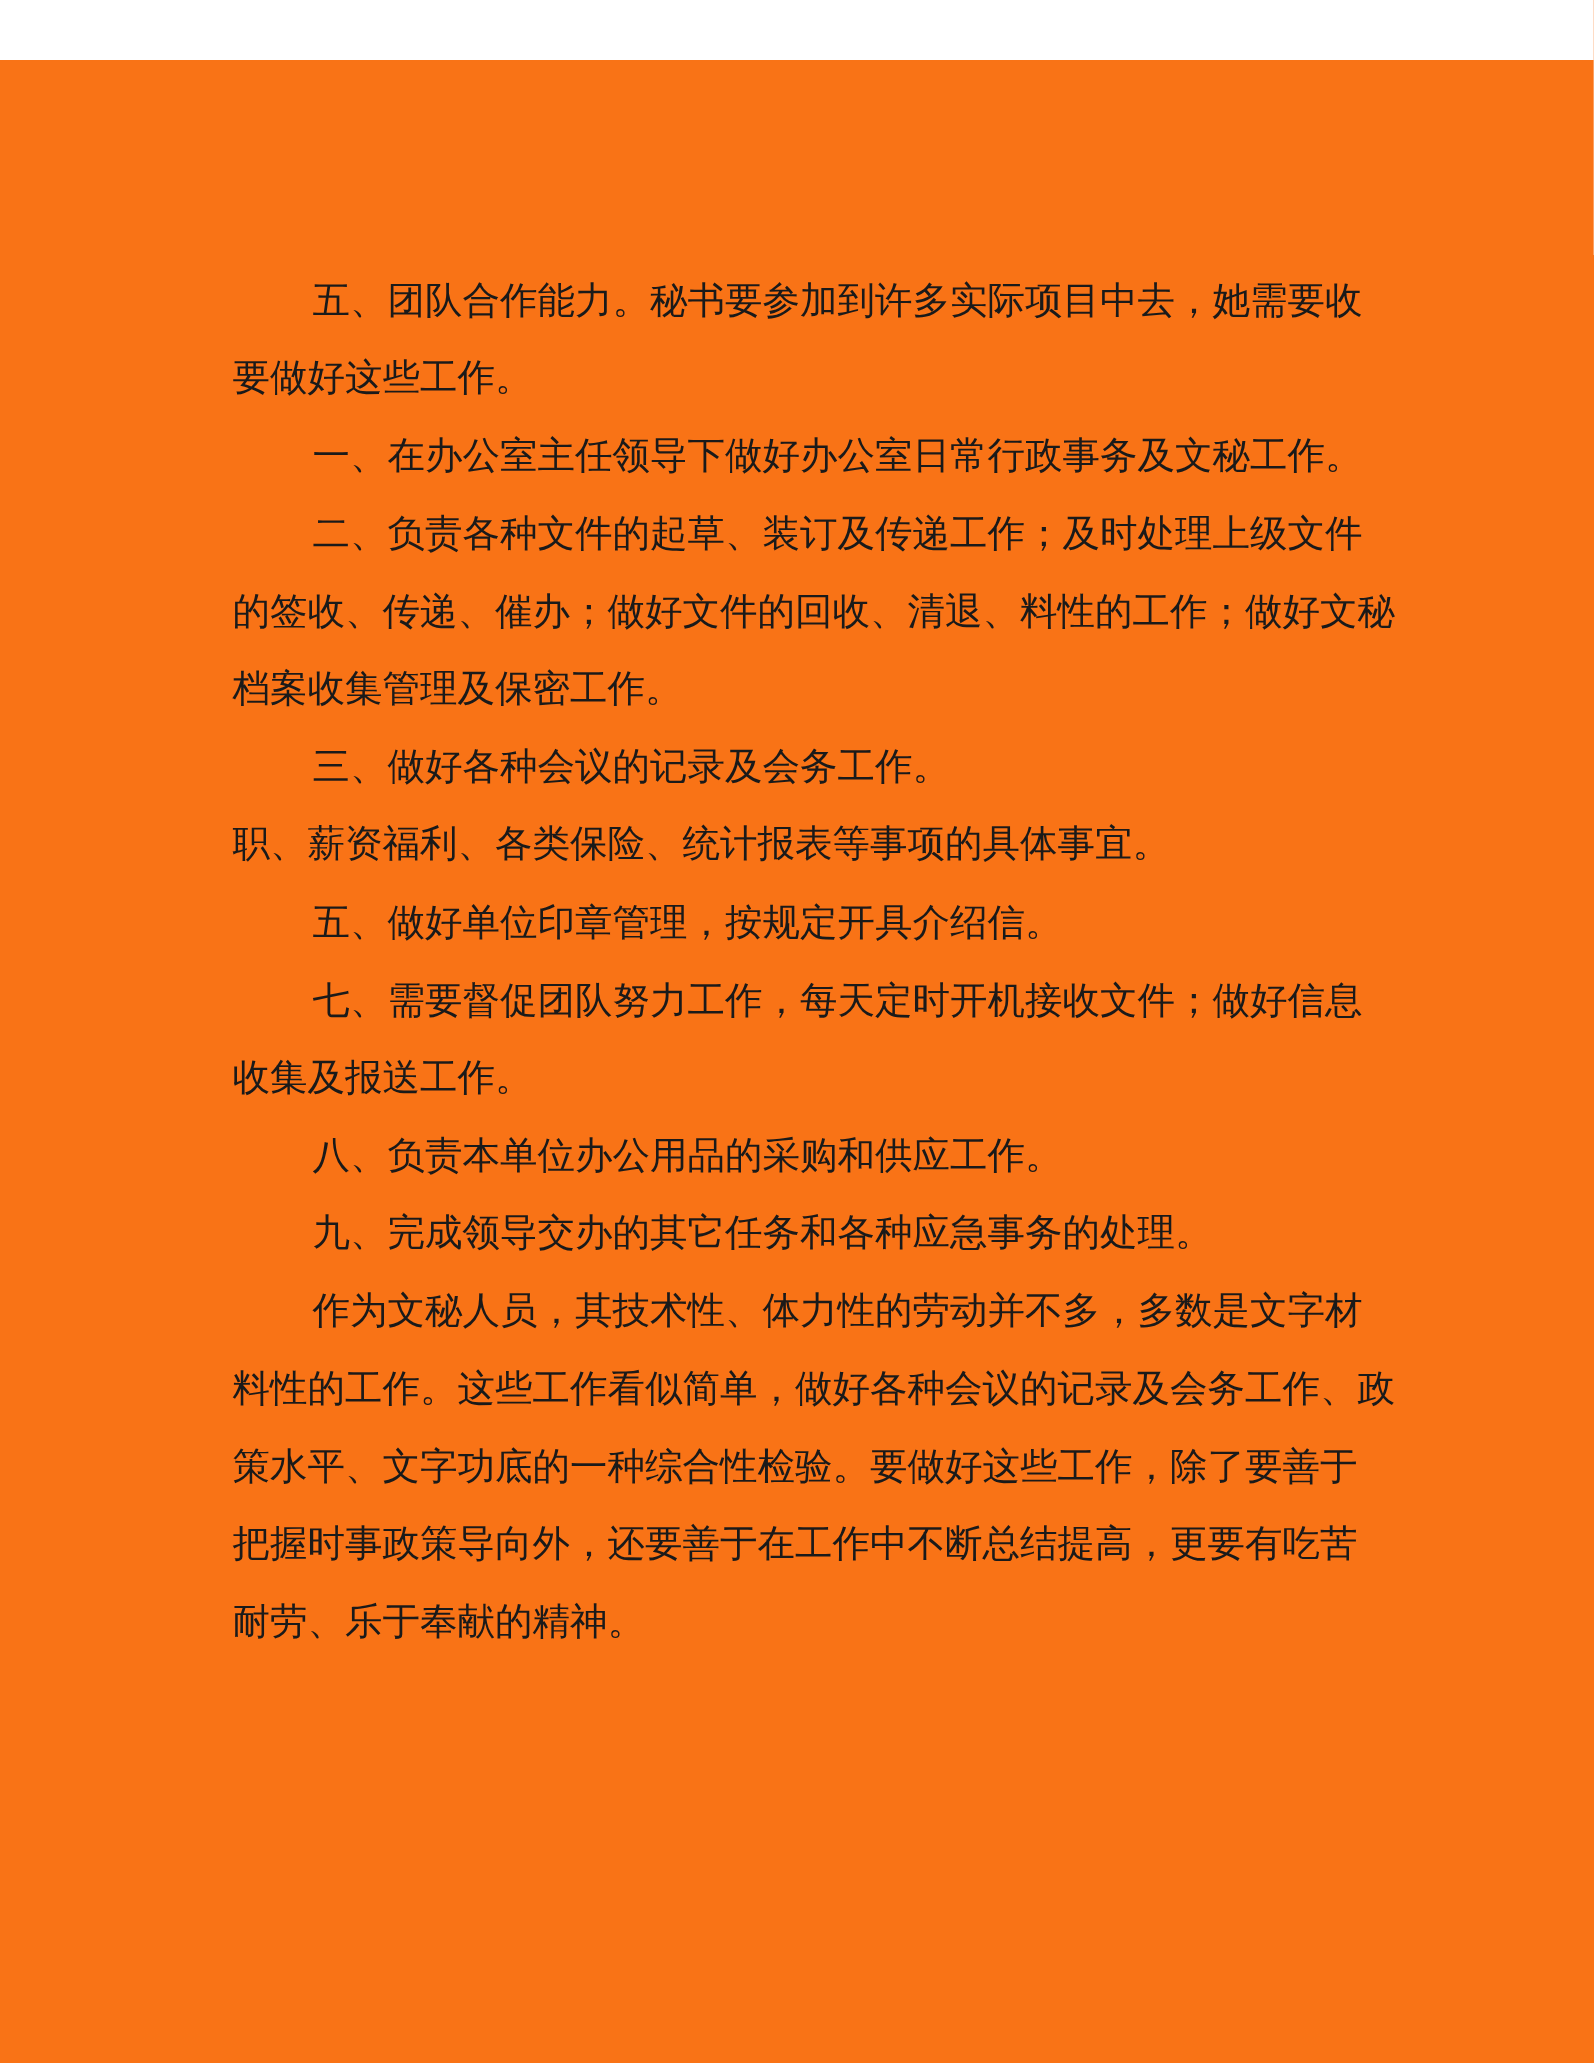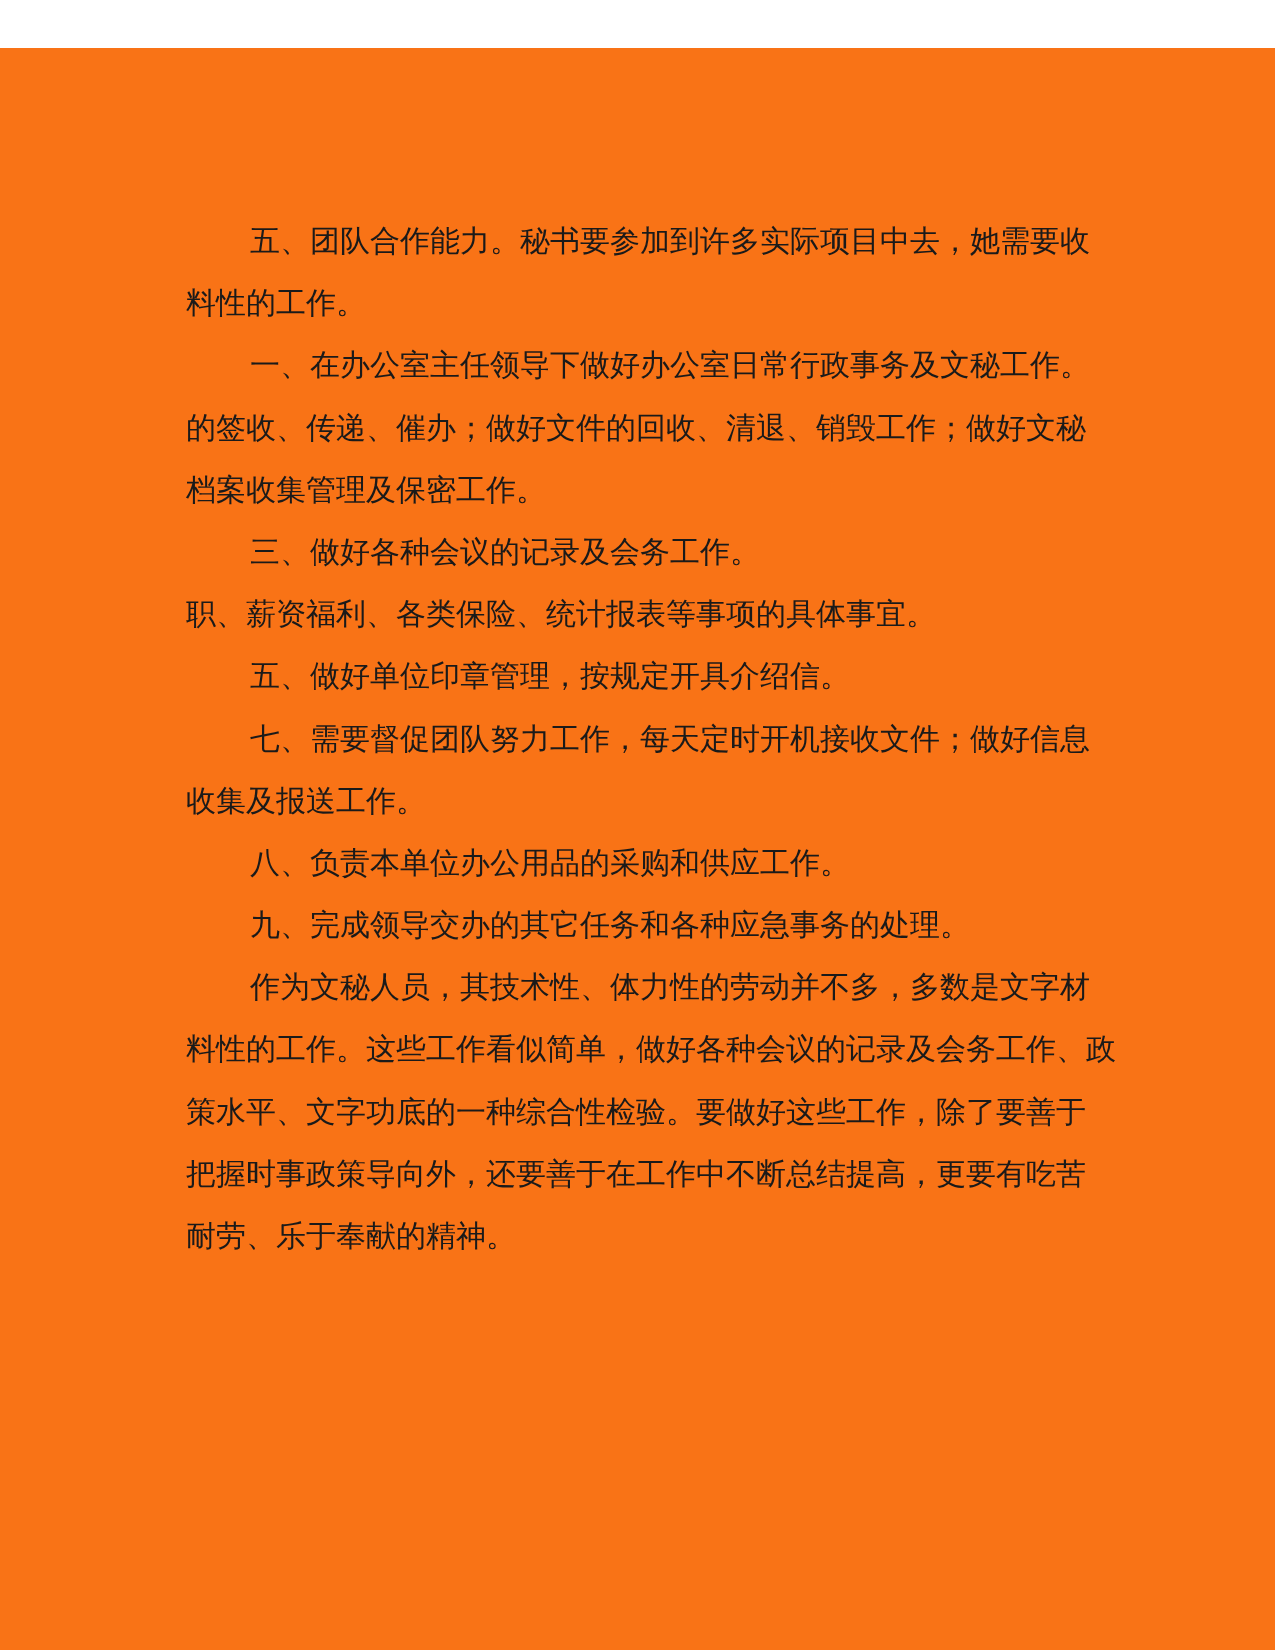--- a/index.html
+++ b/index.html
@@ -49,7 +49,7 @@
   <div class="text-block" style="color: rgb(26, 26, 26);">
       <div class="paragraph">
         <div class="line first">五、团队合作能力。秘书要参加到许多实际项目中去，她需要收</div>
-        <div class="line">料性的工作。</div>
+        <div class="line">要做好这些工作。</div>
       </div>
       <div class="paragraph">
         <div class="line first">一、在办公室主任领导下做好办公室日常行政事务及文秘工作。</div>

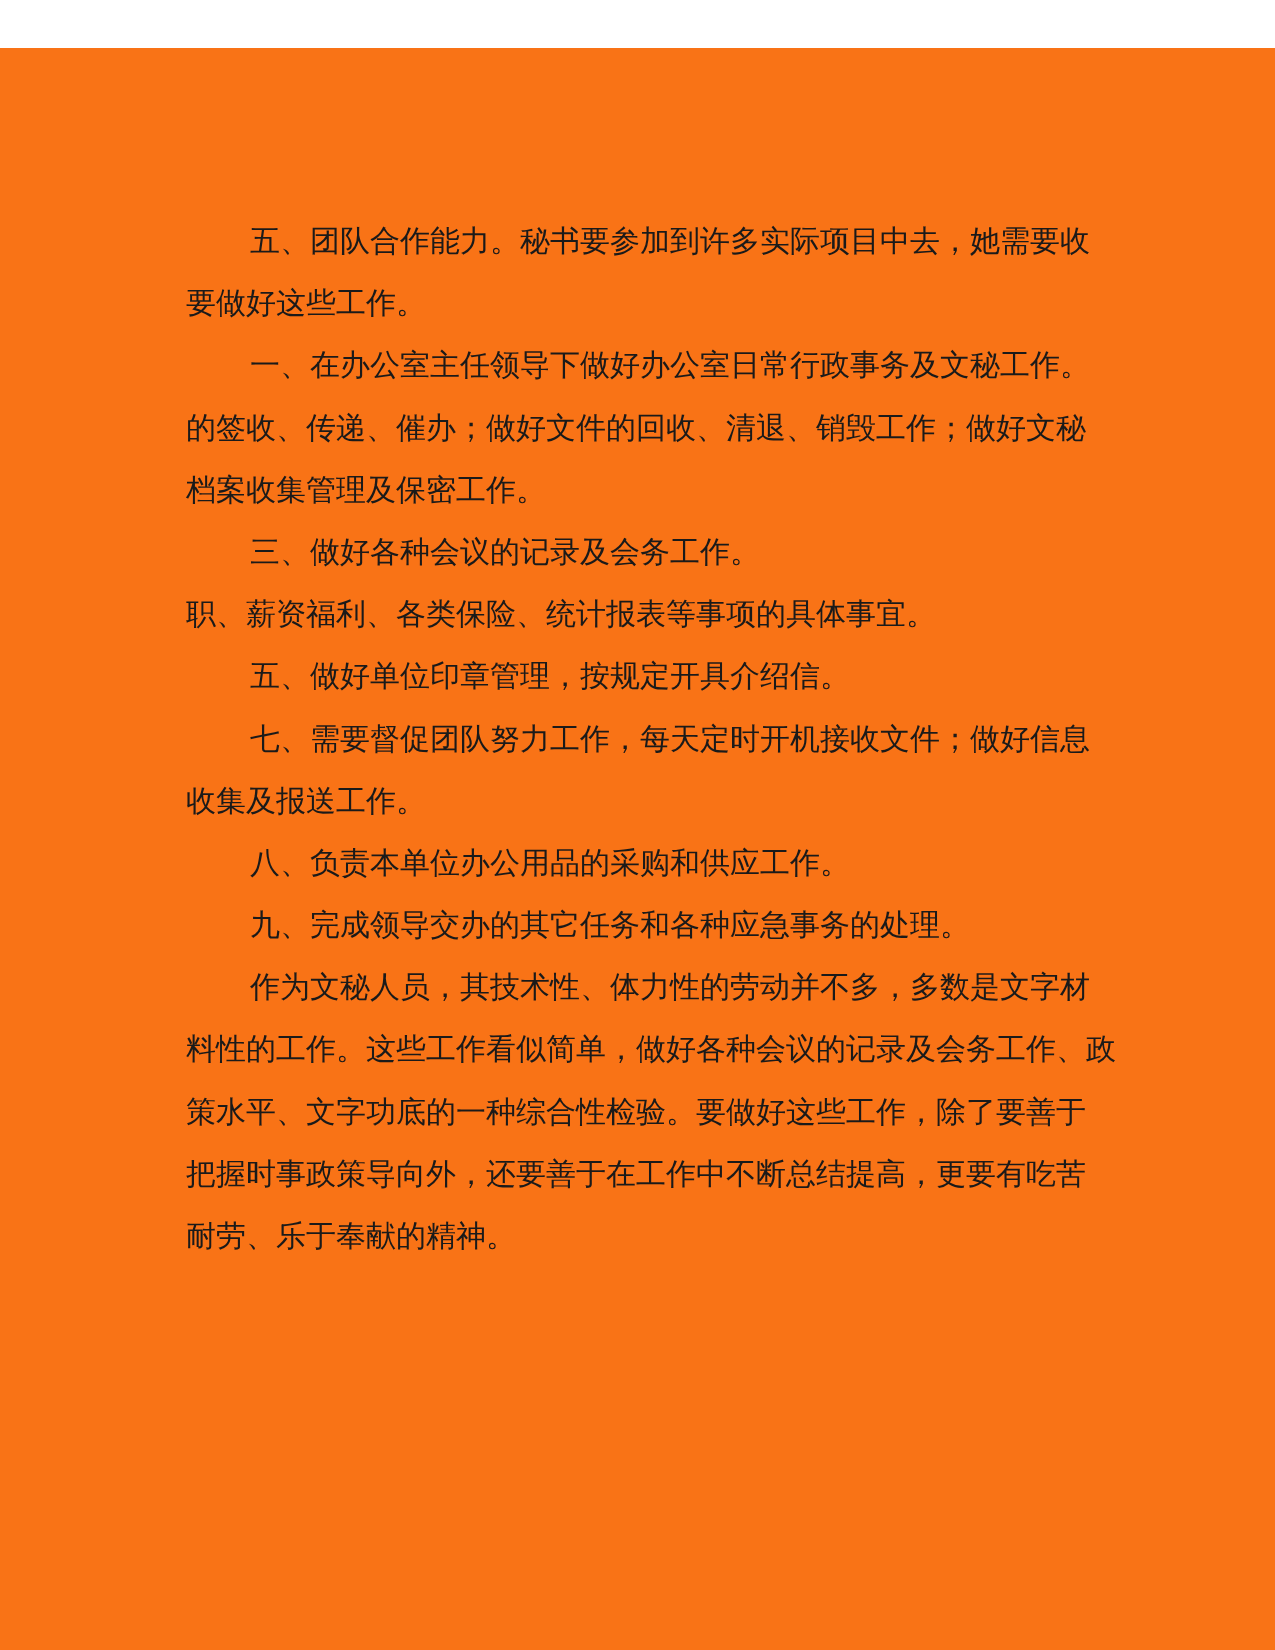--- a/index.html
+++ b/index.html
@@ -55,6 +55,7 @@
         <div class="line first">一、在办公室主任领导下做好办公室日常行政事务及文秘工作。</div>
       </div>
       <div class="paragraph">
+        <div class="line first">二、负责各种文件的起草、装订及传递工作；及时处理上级文件</div>
         <div class="line">的签收、传递、催办；做好文件的回收、清退、销毁工作；做好文秘</div>
         <div class="line">档案收集管理及保密工作。</div>
       </div>

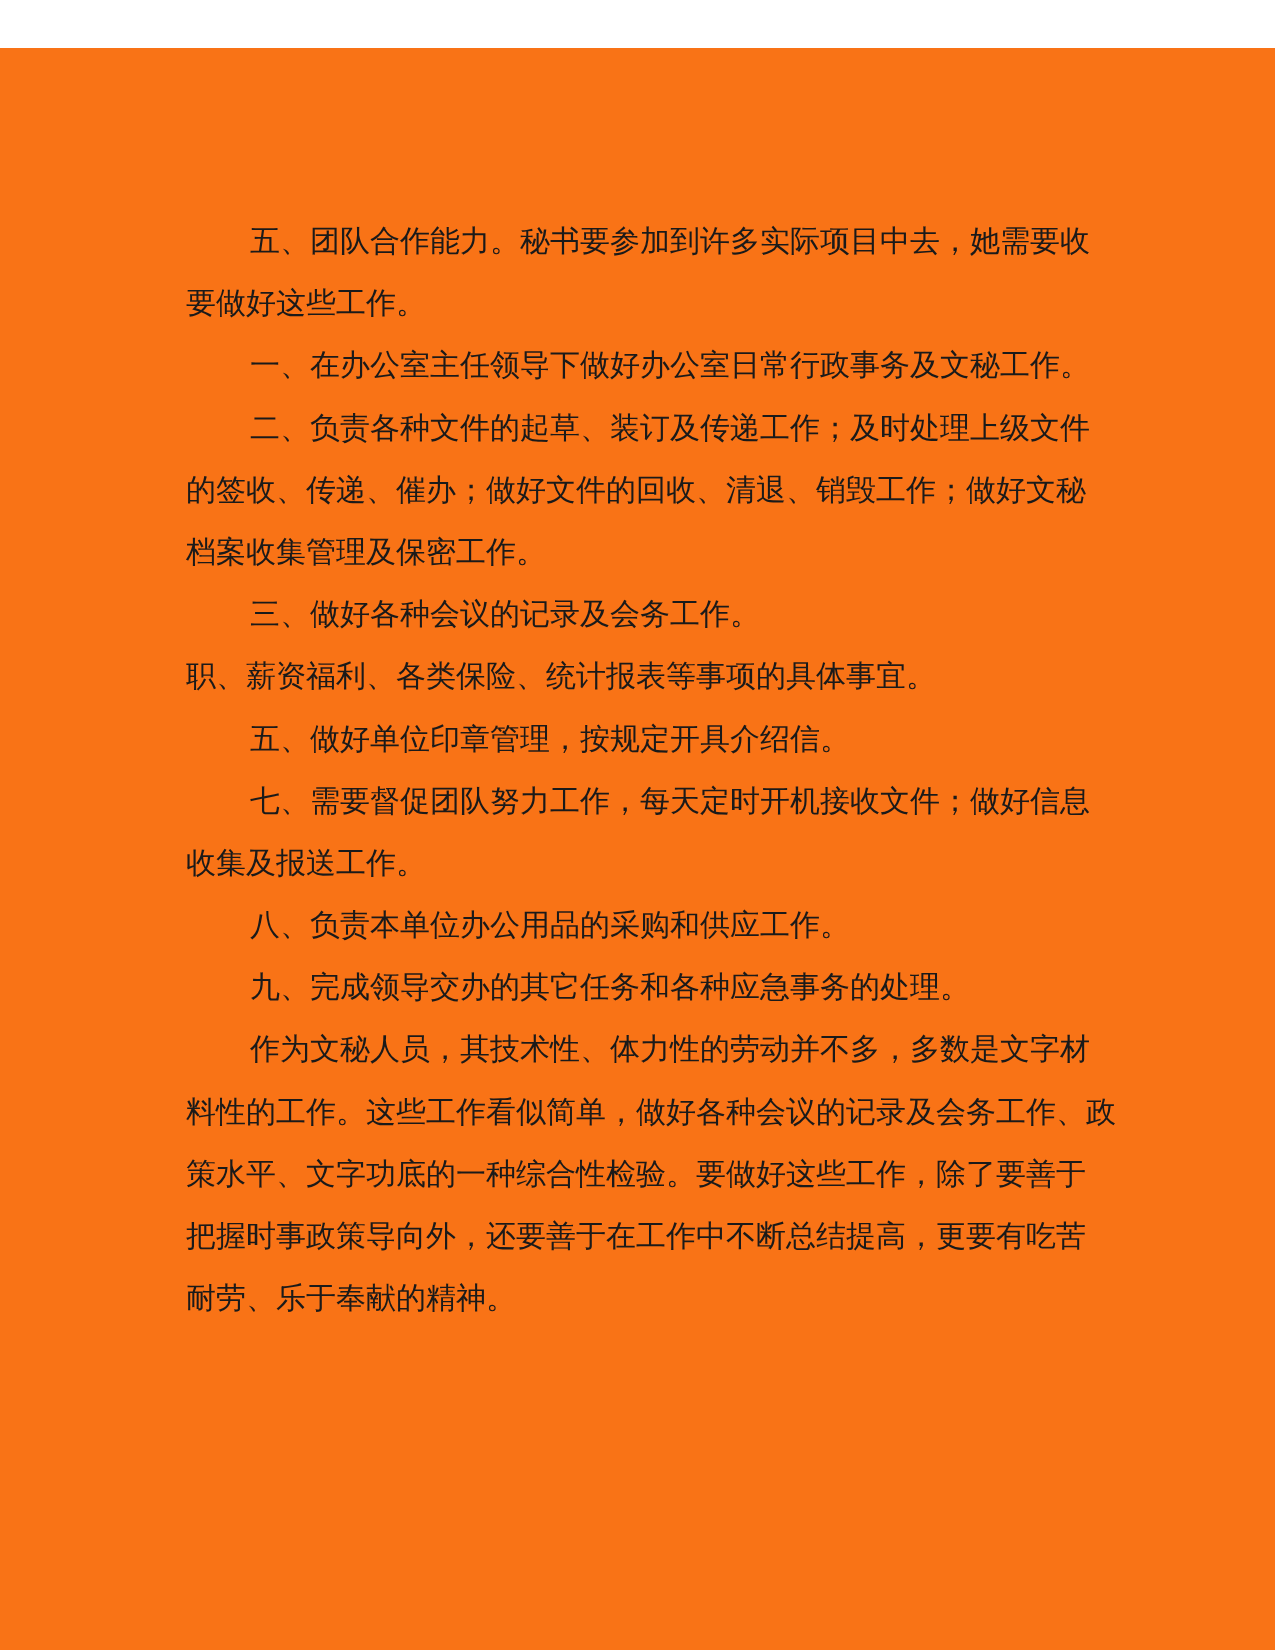--- a/index.html
+++ b/index.html
@@ -56,7 +56,7 @@
       </div>
       <div class="paragraph">
         <div class="line first">二、负责各种文件的起草、装订及传递工作；及时处理上级文件</div>
-        <div class="line">的签收、传递、催办；做好文件的回收、清退、销毁工作；做好文秘</div>
+        <div class="line">的签收、传递、催办；做好文件的回收、清退、料性的工作；做好文秘</div>
         <div class="line">档案收集管理及保密工作。</div>
       </div>
       <div class="paragraph">

